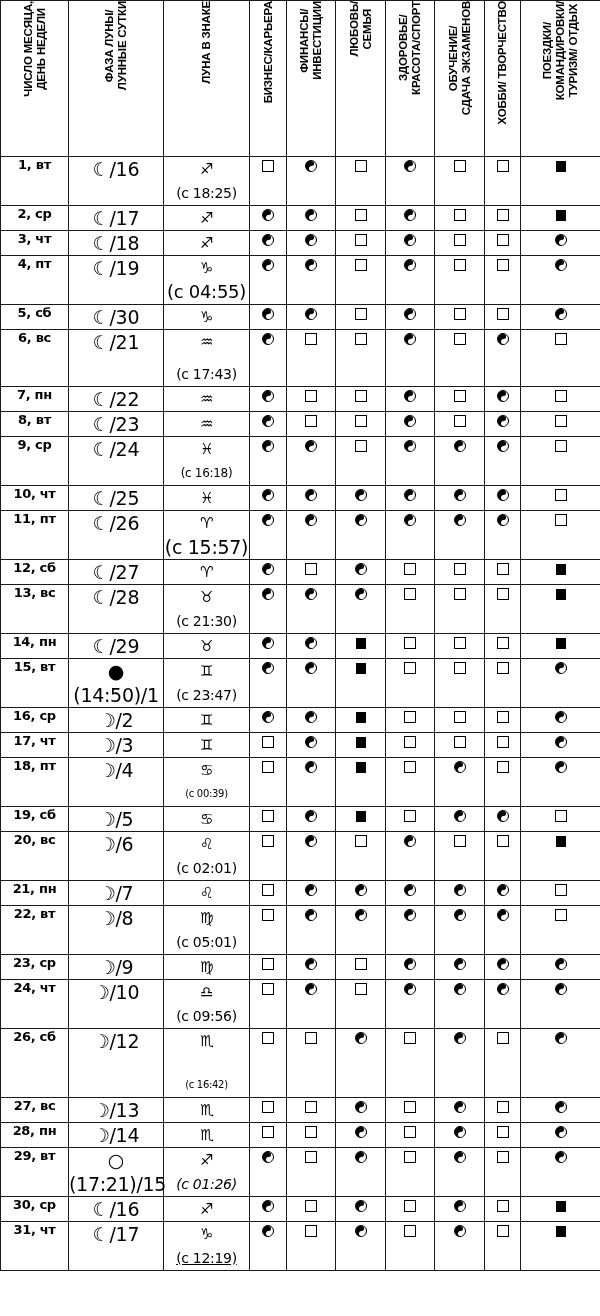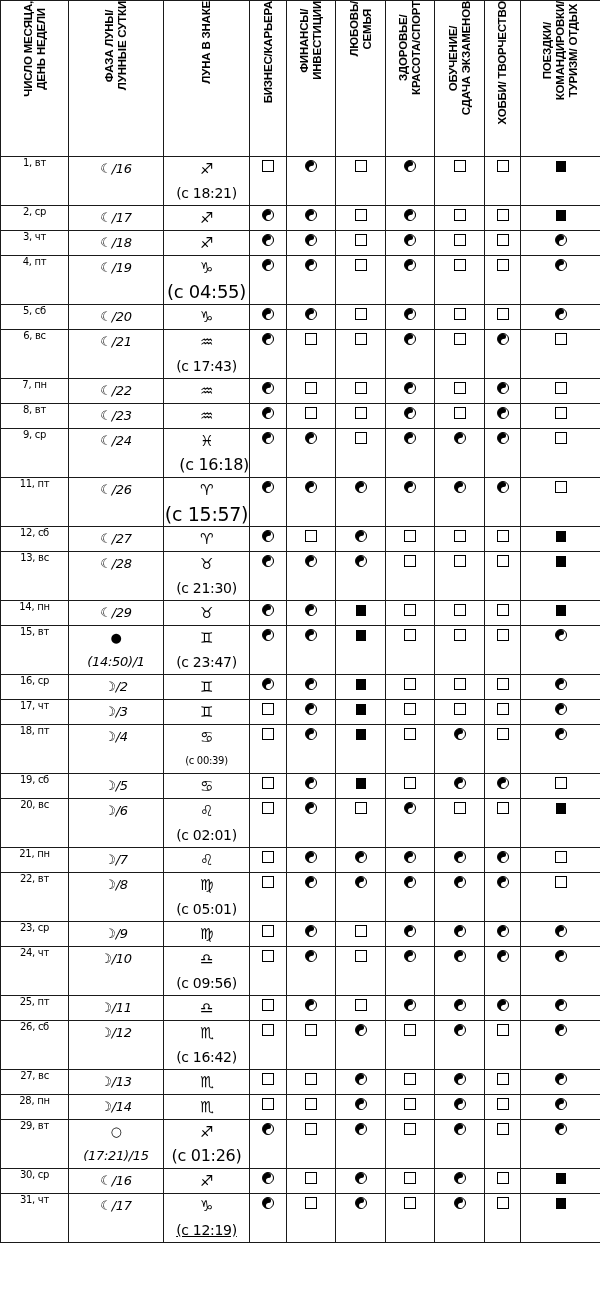--- a/index.html
+++ b/index.html
@@ -8,7 +8,7 @@
   table.cal td, table.cal th { border: 1.5px solid #1a1a1a; padding: 0; vertical-align: top; text-align: center; }
   th.hd { height: 155px; vertical-align: middle; }
   .vtext { writing-mode: vertical-rl; transform: rotate(180deg); font-family: "Liberation Sans", sans-serif; font-weight: bold; font-size: 11.5px; line-height: 13px; letter-spacing: -0.2px; white-space: nowrap; display: inline-block; text-transform: uppercase; transform-origin: center; }
-  td.day { font-family: "DejaVu Sans", sans-serif; font-weight: normal; font-size: 10px; padding-top: 6px; letter-spacing: -0.3px; }
+  td.day { font-family: "DejaVu Sans", sans-serif; font-weight: bold; font-size: 13px; padding-top: 6px; letter-spacing: -0.3px; }
   td.phase, td.sign { font-family: "DejaVu Sans", sans-serif; font-size: 14px; padding-top: 5px; line-height: 24px; letter-spacing: -0.3px; }
   td.sign .sym { font-size: 15px; display: block; height: 24px; line-height: 24px; }
   td.phase .sym { display: block; height: 24px; line-height: 24px; font-size: 13px; font-style: italic; }

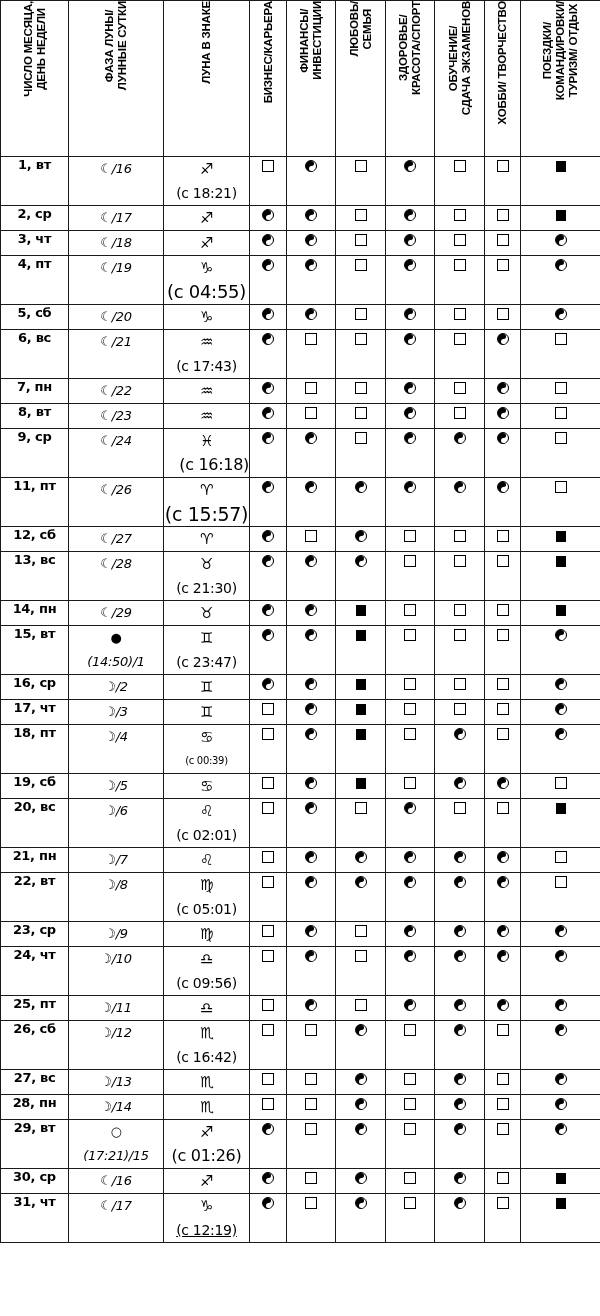--- a/index.html
+++ b/index.html
@@ -11,7 +11,7 @@
   td.day { font-family: "DejaVu Sans", sans-serif; font-weight: bold; font-size: 13px; padding-top: 6px; letter-spacing: -0.3px; }
   td.phase, td.sign { font-family: "DejaVu Sans", sans-serif; font-size: 14px; padding-top: 5px; line-height: 24px; letter-spacing: -0.3px; }
   td.sign .sym { font-size: 15px; display: block; height: 24px; line-height: 24px; }
-  td.phase .sym { display: block; height: 24px; line-height: 24px; font-size: 13px; font-style: italic; }
+  td.phase .sym { display: block; height: 24px; line-height: 24px; font-size: 19px; }
   td.mk { padding-top: 8px; }
   .m-box { display: inline-block; width: 10px; height: 10px; border: 1.6px solid #000; background: #fff; }
   .m-fill { display: inline-block; width: 10px; height: 11px; background: #000; }

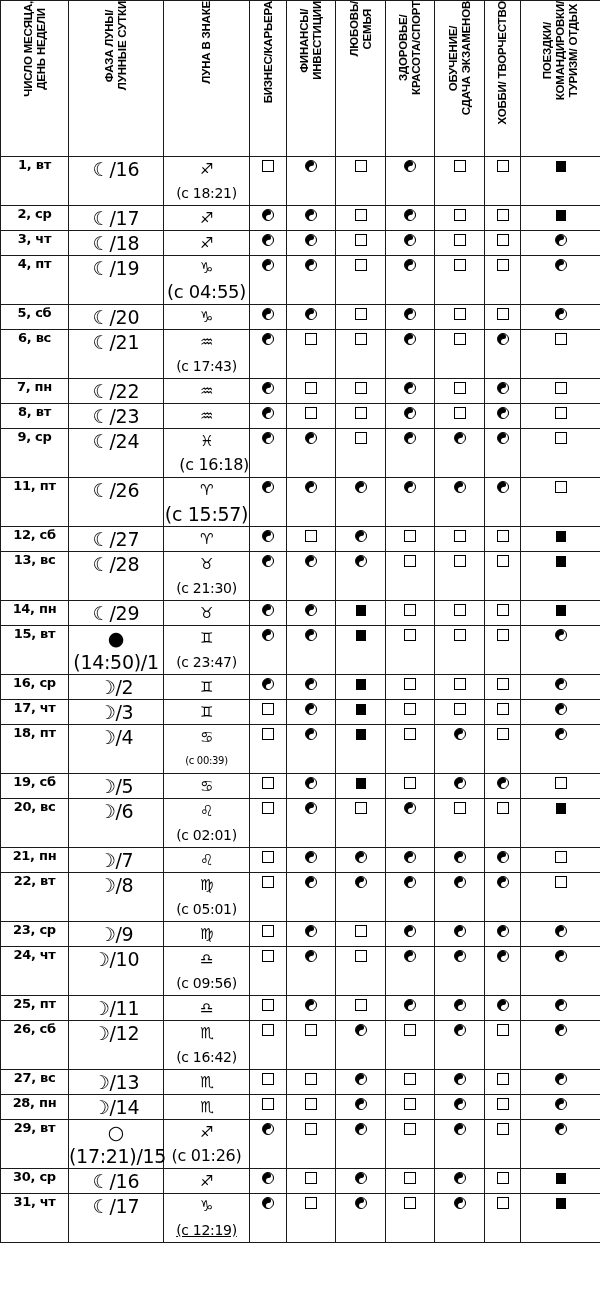--- a/index.html
+++ b/index.html
@@ -59,7 +59,7 @@
         </td>
         <td class="sign">
           <span class="sym">♐︎</span>
-          <span class="sym" style="font-size: 14px;">(с 18:21)</span>
+          <span class="sym" style="font-size: 14px;">(с 18:25)</span>
         </td>
         <td class="mk"><span class="m-box"></span></td>
         <td class="mk"><span class="m-yy"></span></td>

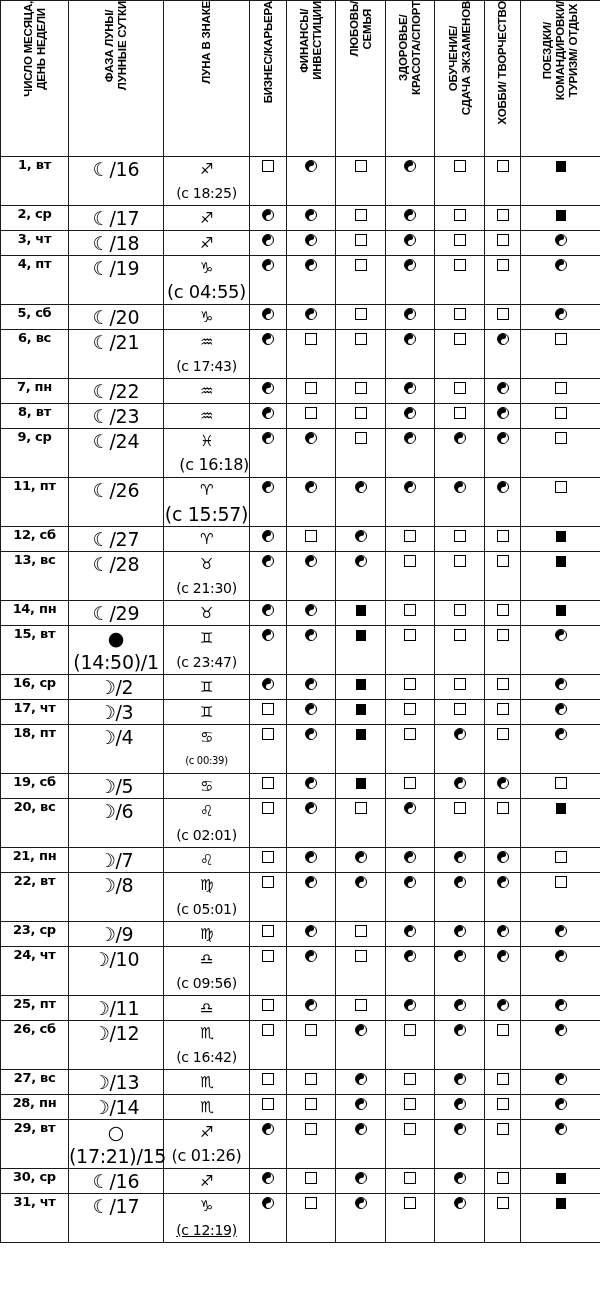--- a/index.html
+++ b/index.html
@@ -121,7 +121,7 @@
       <tr class="r1">
         <td class="day">5, сб</td>
         <td class="phase">
-          <span class="sym">☾/20</span>
+          <span class="sym">☾/30</span>
         </td>
         <td class="sign">
           <span class="sym">♑︎</span>

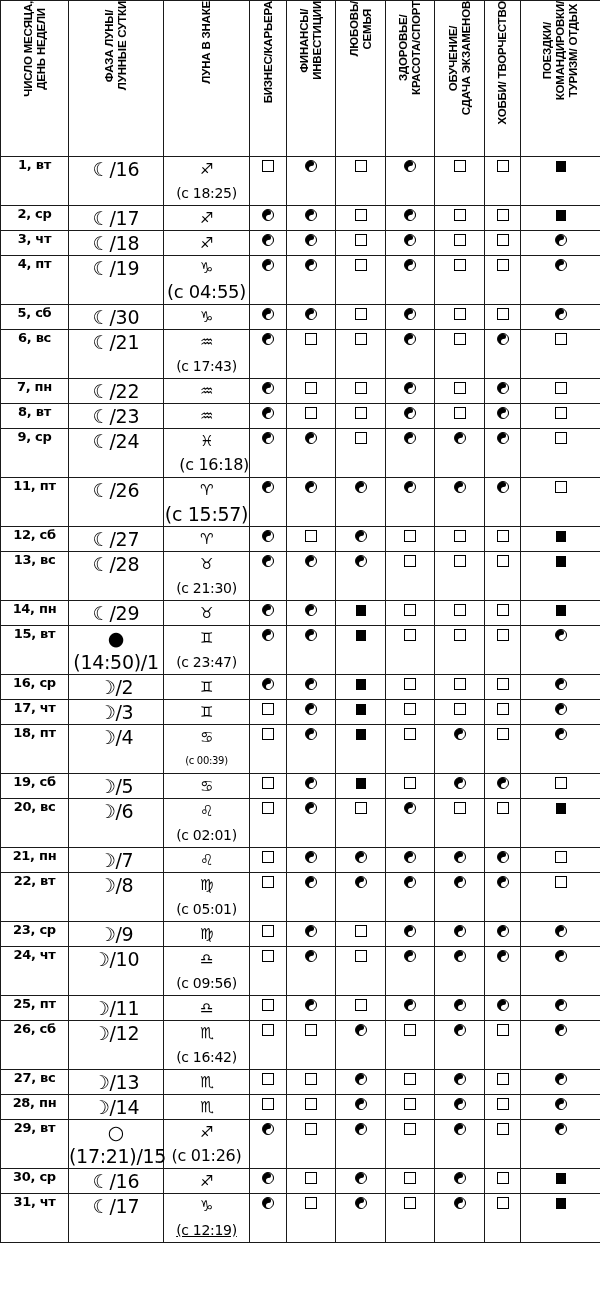--- a/index.html
+++ b/index.html
@@ -141,7 +141,7 @@
         </td>
         <td class="sign">
           <span class="sym">♒︎</span>
-          <span class="sym" style="font-size: 14px;">(с 17:43)</span>
+          <span class="sym" style="font-size: 14px; margin-top: 8px;">(с 17:43)</span>
         </td>
         <td class="mk"><span class="m-yy"></span></td>
         <td class="mk"><span class="m-box"></span></td>

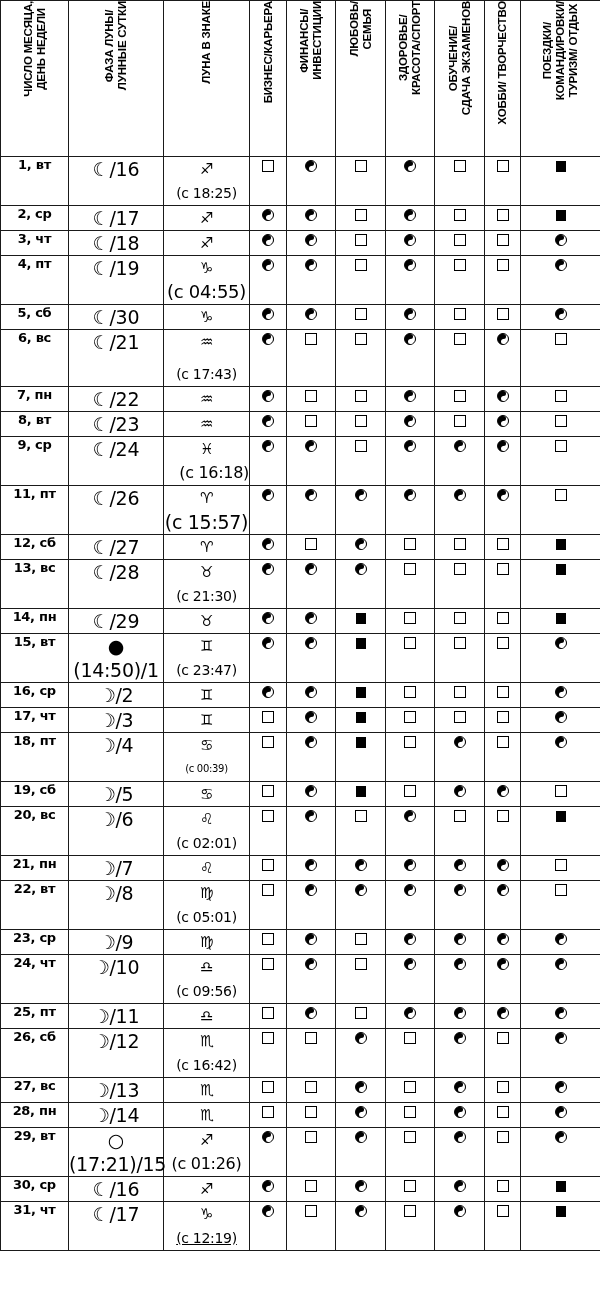--- a/index.html
+++ b/index.html
@@ -190,7 +190,7 @@
         </td>
         <td class="sign">
           <span class="sym">♓︎</span>
-          <span class="sym" style="font-size: 16px; text-align: right;">(с 16:18)</span>
+          <span class="sym" style="font-size: 12px;">(с 16:18)</span>
         </td>
         <td class="mk"><span class="m-yy"></span></td>
         <td class="mk"><span class="m-yy"></span></td>

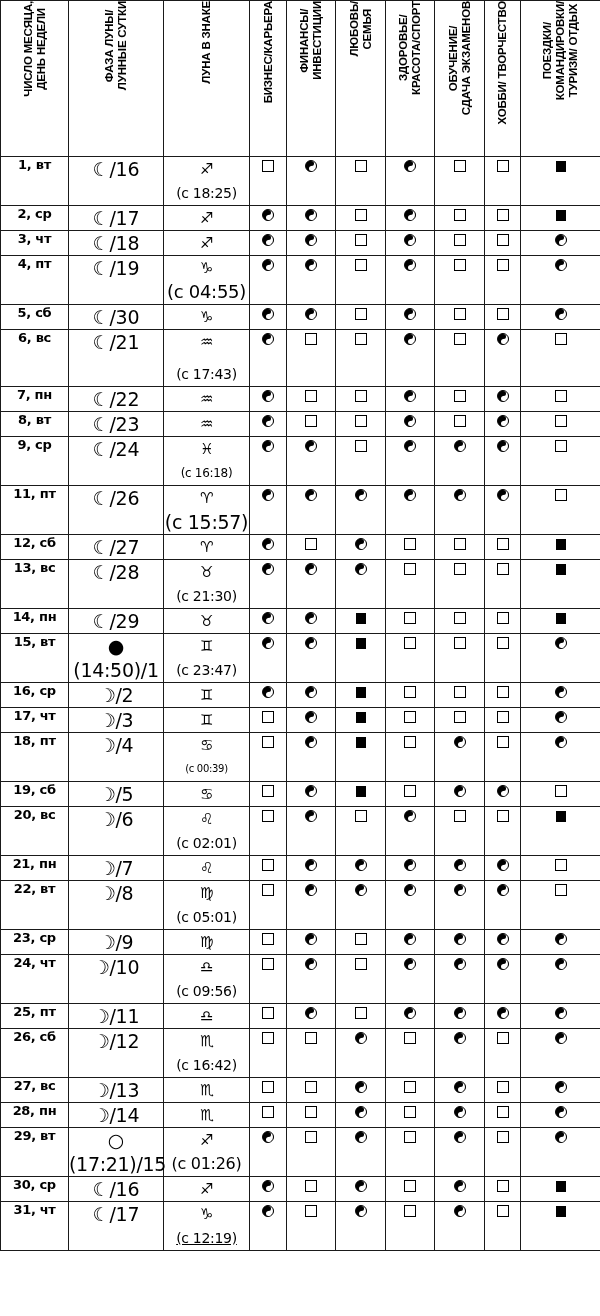--- a/index.html
+++ b/index.html
@@ -200,6 +200,22 @@
         <td class="mk"><span class="m-yy"></span></td>
         <td class="mk"><span class="m-box"></span></td>
       </tr>
+      <tr class="r1">
+        <td class="day">10, чт</td>
+        <td class="phase">
+          <span class="sym">☾/25</span>
+        </td>
+        <td class="sign">
+          <span class="sym">♓︎</span>
+        </td>
+        <td class="mk"><span class="m-yy"></span></td>
+        <td class="mk"><span class="m-yy"></span></td>
+        <td class="mk"><span class="m-yy"></span></td>
+        <td class="mk"><span class="m-yy"></span></td>
+        <td class="mk"><span class="m-yy"></span></td>
+        <td class="mk"><span class="m-yy"></span></td>
+        <td class="mk"><span class="m-box"></span></td>
+      </tr>
       <tr class="r2">
         <td class="day">11, пт</td>
         <td class="phase">

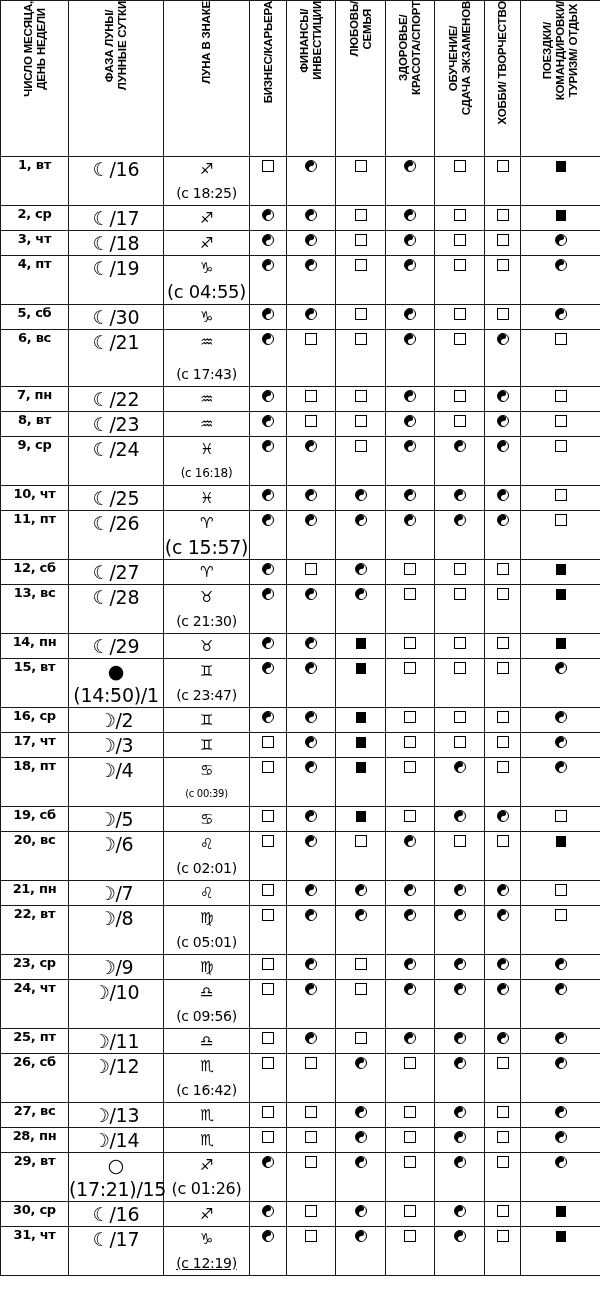--- a/index.html
+++ b/index.html
@@ -448,22 +448,6 @@
         <td class="mk"><span class="m-yy"></span></td>
         <td class="mk"><span class="m-yy"></span></td>
       </tr>
-      <tr class="r1">
-        <td class="day">25, пт</td>
-        <td class="phase">
-          <span class="sym">☽/11</span>
-        </td>
-        <td class="sign">
-          <span class="sym">♎︎</span>
-        </td>
-        <td class="mk"><span class="m-box"></span></td>
-        <td class="mk"><span class="m-yy"></span></td>
-        <td class="mk"><span class="m-box"></span></td>
-        <td class="mk"><span class="m-yy"></span></td>
-        <td class="mk"><span class="m-yy"></span></td>
-        <td class="mk"><span class="m-yy"></span></td>
-        <td class="mk"><span class="m-yy"></span></td>
-      </tr>
       <tr class="r2">
         <td class="day">26, сб</td>
         <td class="phase">

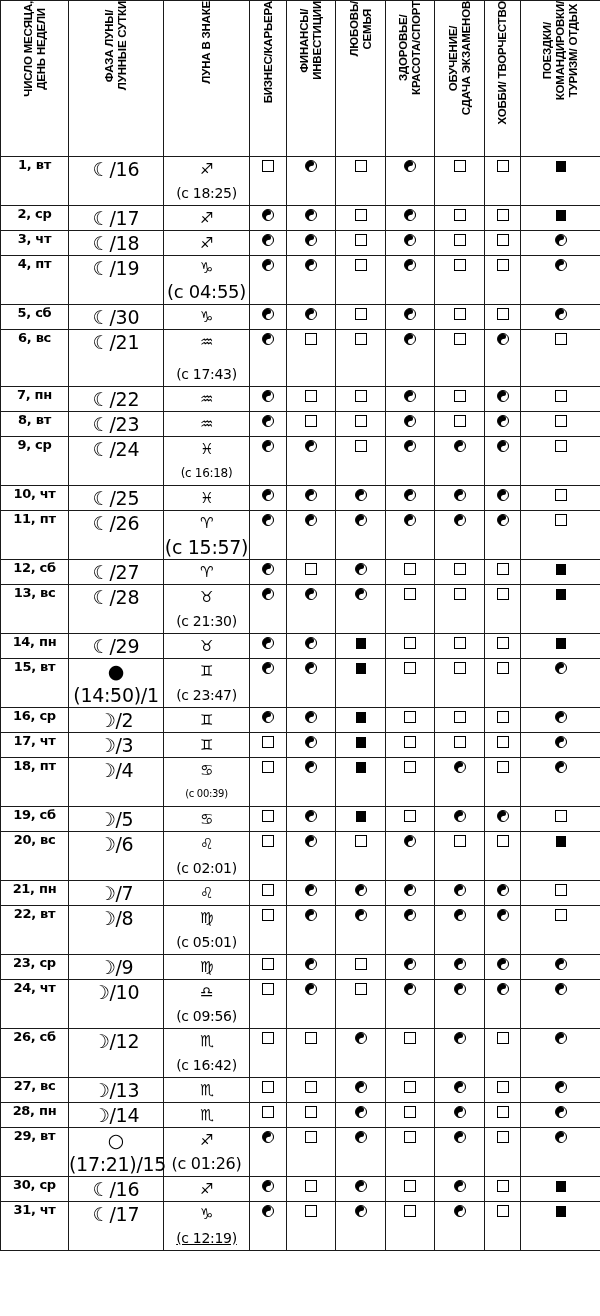--- a/index.html
+++ b/index.html
@@ -455,7 +455,7 @@
         </td>
         <td class="sign">
           <span class="sym">♏︎</span>
-          <span class="sym" style="font-size: 14px;">(с 16:42)</span>
+          <span class="sym" style="font-size: 10px; margin-top: 20px;">(с 16:42)</span>
         </td>
         <td class="mk"><span class="m-box"></span></td>
         <td class="mk"><span class="m-box"></span></td>

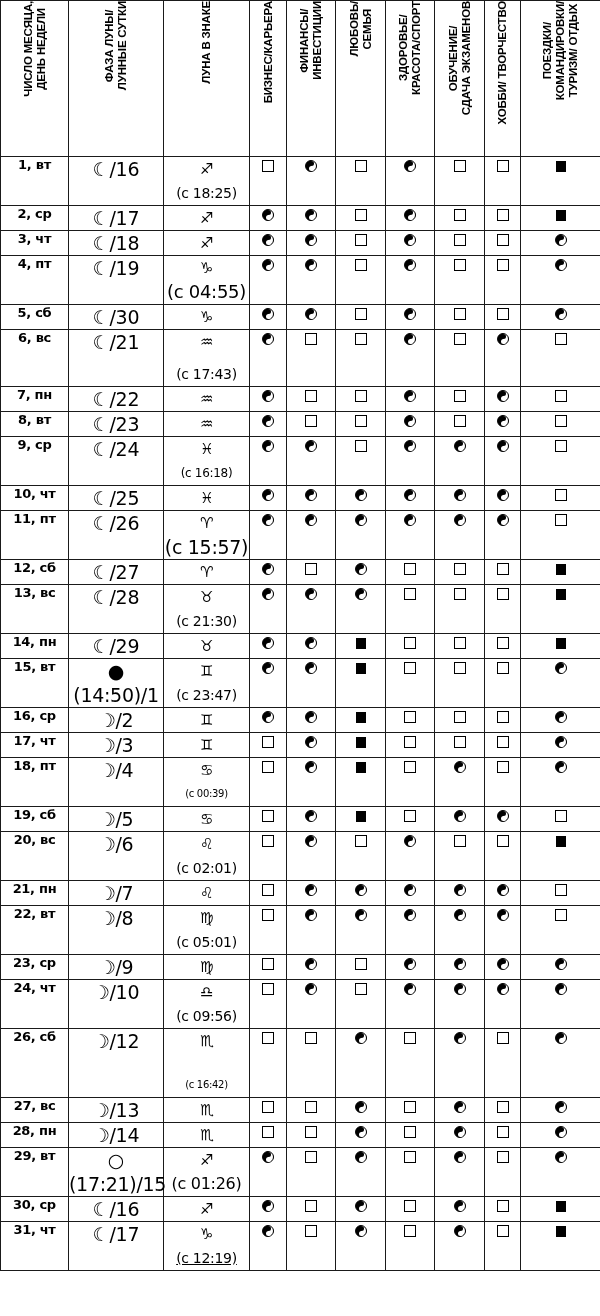--- a/index.html
+++ b/index.html
@@ -505,7 +505,7 @@
         </td>
         <td class="sign">
           <span class="sym">♐︎</span>
-          <span class="sym" style="font-size: 16px;">(с 01:26)</span>
+          <span class="sym" style="font-size: 14px; font-style: italic;">(с 01:26)</span>
         </td>
         <td class="mk"><span class="m-yy"></span></td>
         <td class="mk"><span class="m-box"></span></td>

